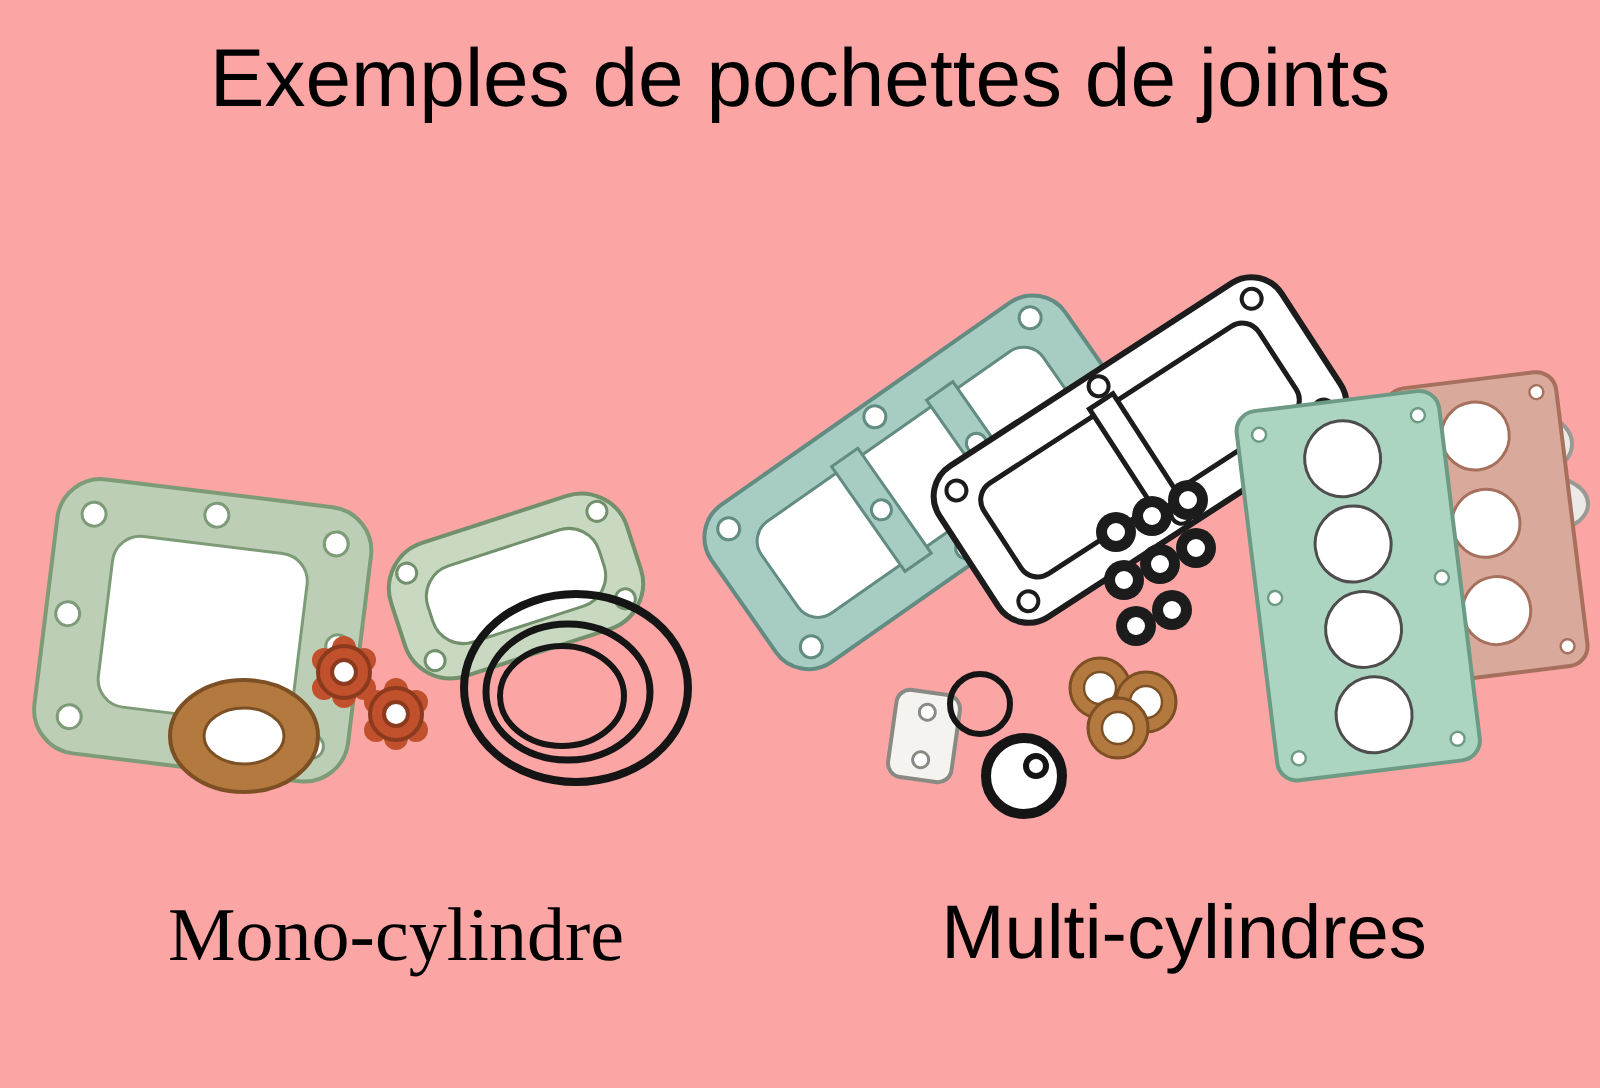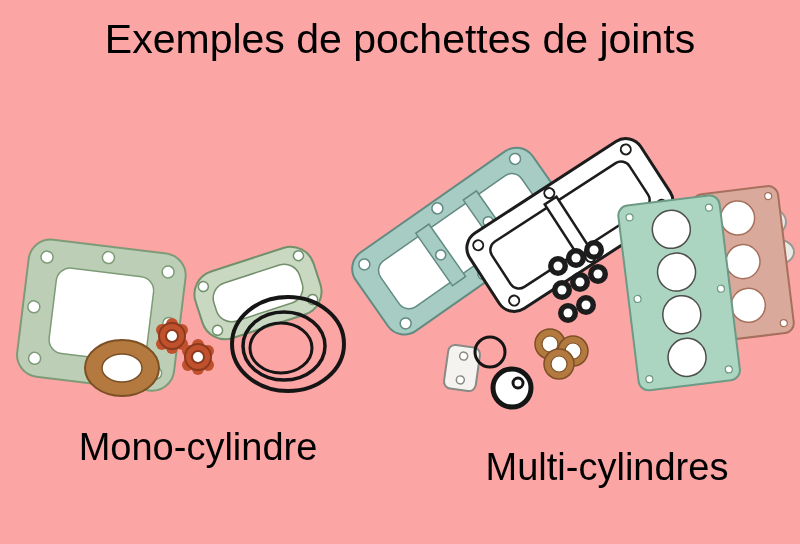--- a/index.html
+++ b/index.html
@@ -27,7 +27,7 @@
     text-align:center;
     width:360px;
   }
-  .caption-left{ top:426px; left:18px; }
+  .caption-left{ top:446px; left:18px;font-family:Liberation Serif, serif; }
   .caption-right{ top:446px; left:427px; }
   svg.art{
     position:absolute;

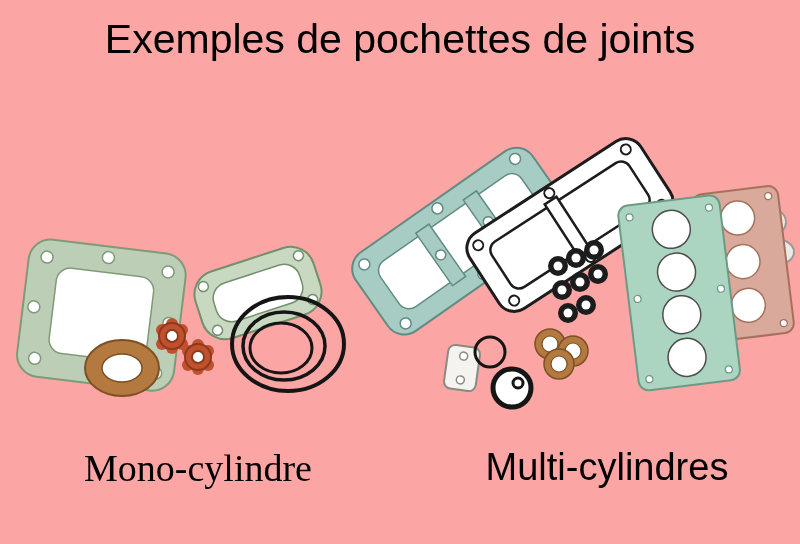--- a/index.html
+++ b/index.html
@@ -28,7 +28,7 @@
     width:360px;
   }
   .caption-left{ top:446px; left:18px;font-family:Liberation Serif, serif; }
-  .caption-right{ top:446px; left:427px; }
+  .caption-right{ top:446px; left:412px; }
   svg.art{
     position:absolute;
     top:0;left:0;

